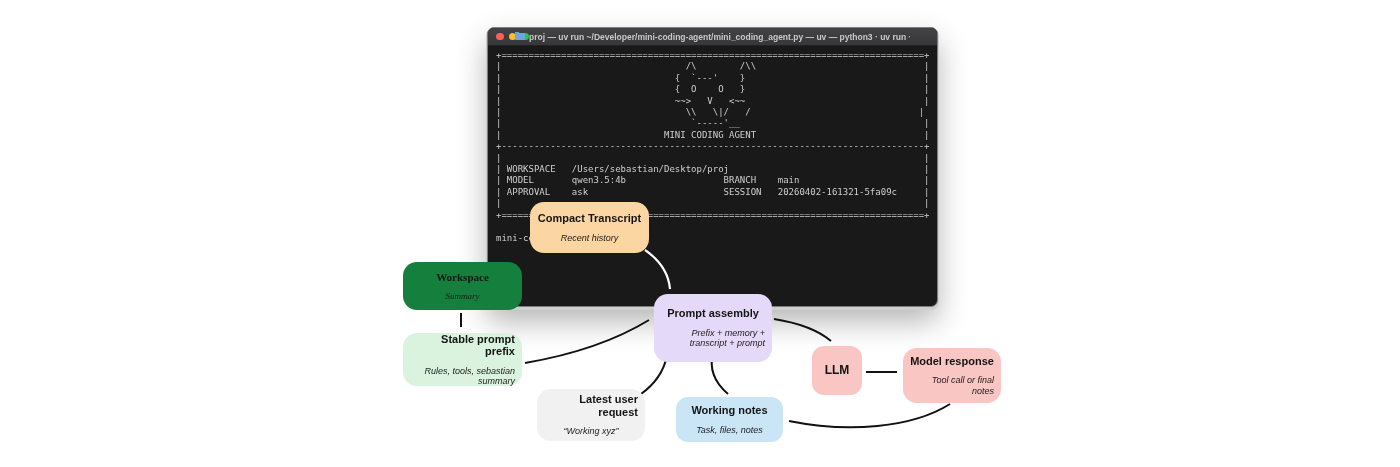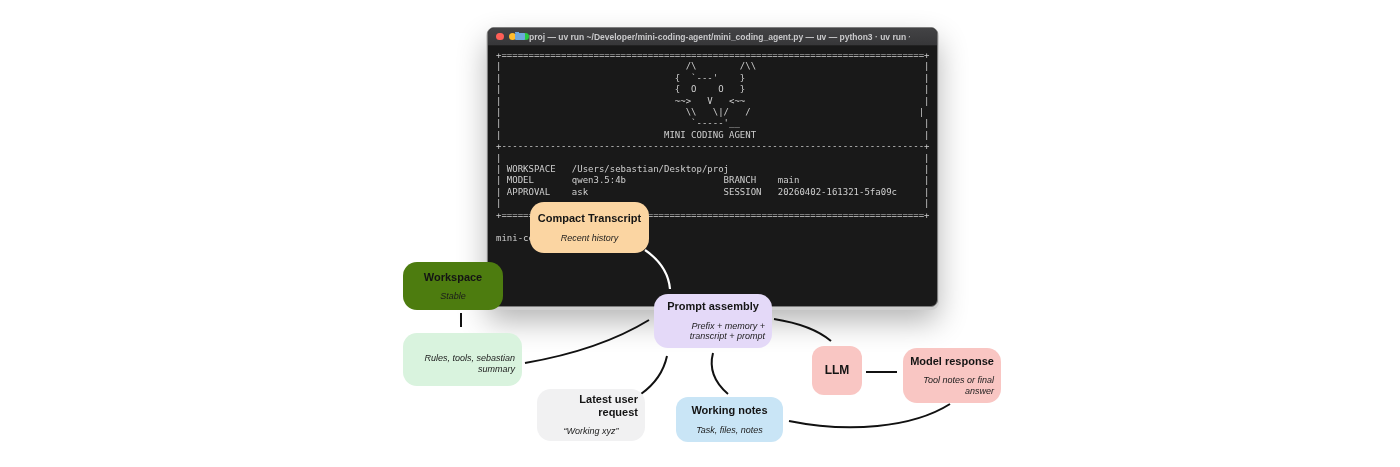--- a/index.html
+++ b/index.html
@@ -40,7 +40,7 @@
   .ntitle{font-weight:700;font-size:11px;line-height:12.5px;}
   .nsub{font-style:italic;font-size:9px;line-height:10.5px;margin-top:8px;color:#1c1c1c;}
   .node.transcript{left:530px;top:202px;width:119px;height:51px;background:#fbd5a2;}
-  .node.workspace{left:403px;top:262px;width:100px;height:48px;background:#4d7c0f;}
+  .node.workspace{left:403px;top:262px;width:119px;height:48px;background:#15803d;font-family:Liberation Serif, serif;}
   .node.prefix{left:403px;top:333px;width:119px;height:53px;background:#d9f3de;}
   .node.assembly{left:654px;top:294px;width:118px;height:54px;background:#e4d9f8;}
   .node.request{left:537px;top:389px;width:108px;height:52px;background:#f1f1f2;}

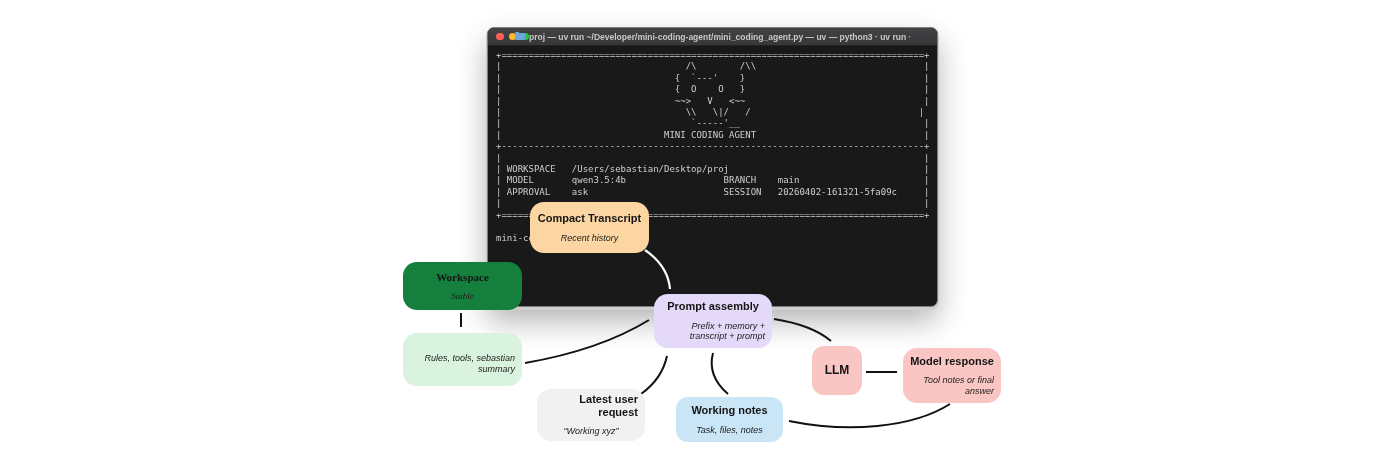--- a/index.html
+++ b/index.html
@@ -111,7 +111,7 @@
 
   <div class="node workspace">
     <div class="ntitle">Workspace</div>
-    <div class="nsub">Stable</div>
+    <div class="nsub">Summary</div>
   </div>
 
   <div class="node prefix">

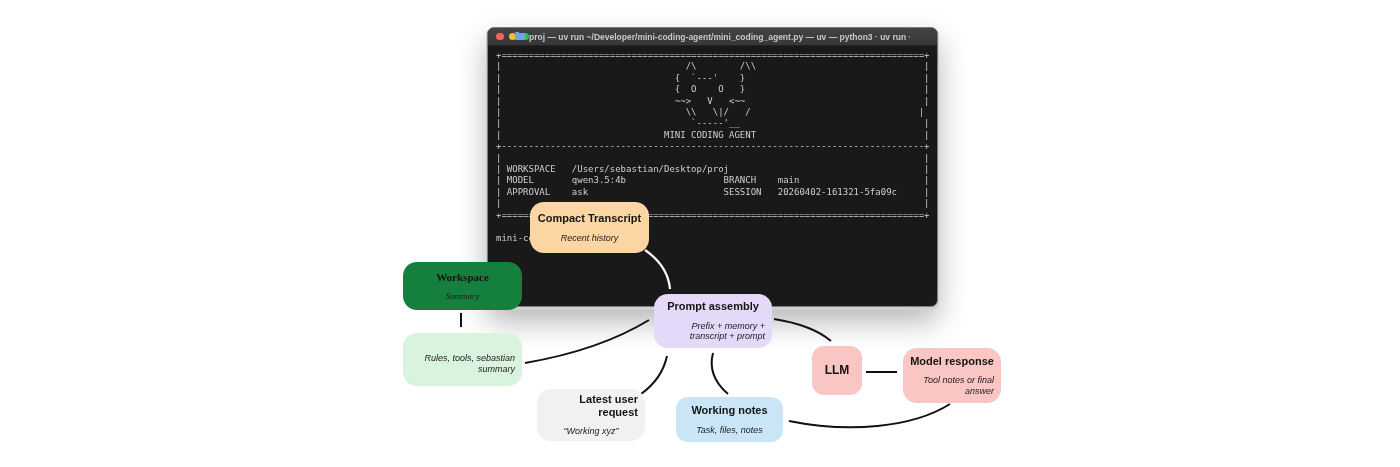--- a/index.html
+++ b/index.html
@@ -42,7 +42,7 @@
   .node.transcript{left:530px;top:202px;width:119px;height:51px;background:#fbd5a2;}
   .node.workspace{left:403px;top:262px;width:119px;height:48px;background:#15803d;font-family:Liberation Serif, serif;}
   .node.prefix{left:403px;top:333px;width:119px;height:53px;background:#d9f3de;}
-  .node.assembly{left:654px;top:294px;width:118px;height:54px;background:#e4d9f8;}
+  .node.assembly{left:654px;top:294px;width:118px;height:68px;background:#e4d9f8;}
   .node.request{left:537px;top:389px;width:108px;height:52px;background:#f1f1f2;}
   .node.memory{left:676px;top:397px;width:107px;height:45px;background:#c9e5f6;border-radius:12px;}
   .node.llm{left:812px;top:346px;width:50px;height:49px;background:#f9c6c3;border-radius:12px;}

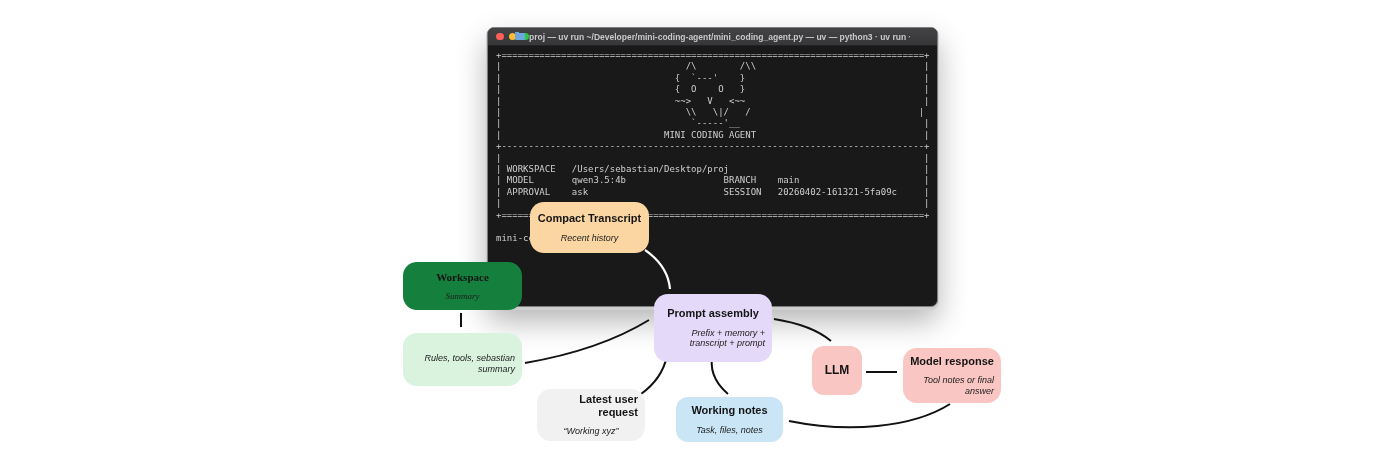--- a/index.html
+++ b/index.html
@@ -115,6 +115,7 @@
   </div>
 
   <div class="node prefix">
+    <div class="ntitle">Stable prompt prefix</div>
     <div class="nsub">Rules, tools, sebastian summary</div>
   </div>
 

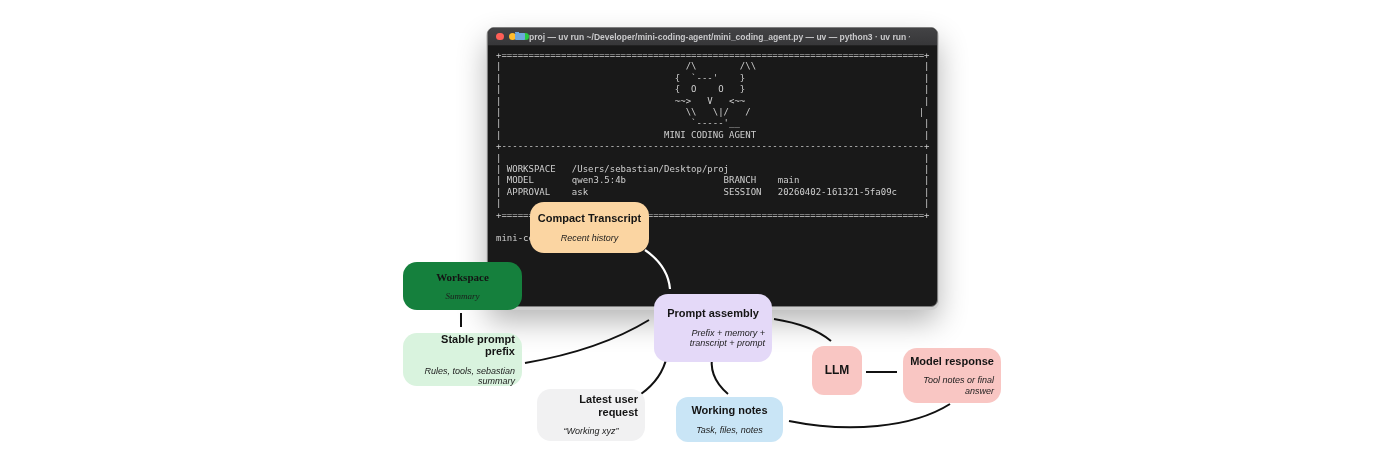--- a/index.html
+++ b/index.html
@@ -140,7 +140,7 @@
 
   <div class="node response">
     <div class="ntitle">Model response</div>
-    <div class="nsub">Tool notes or final answer</div>
+    <div class="nsub">Tool call or final notes</div>
   </div>
 
 </div>

